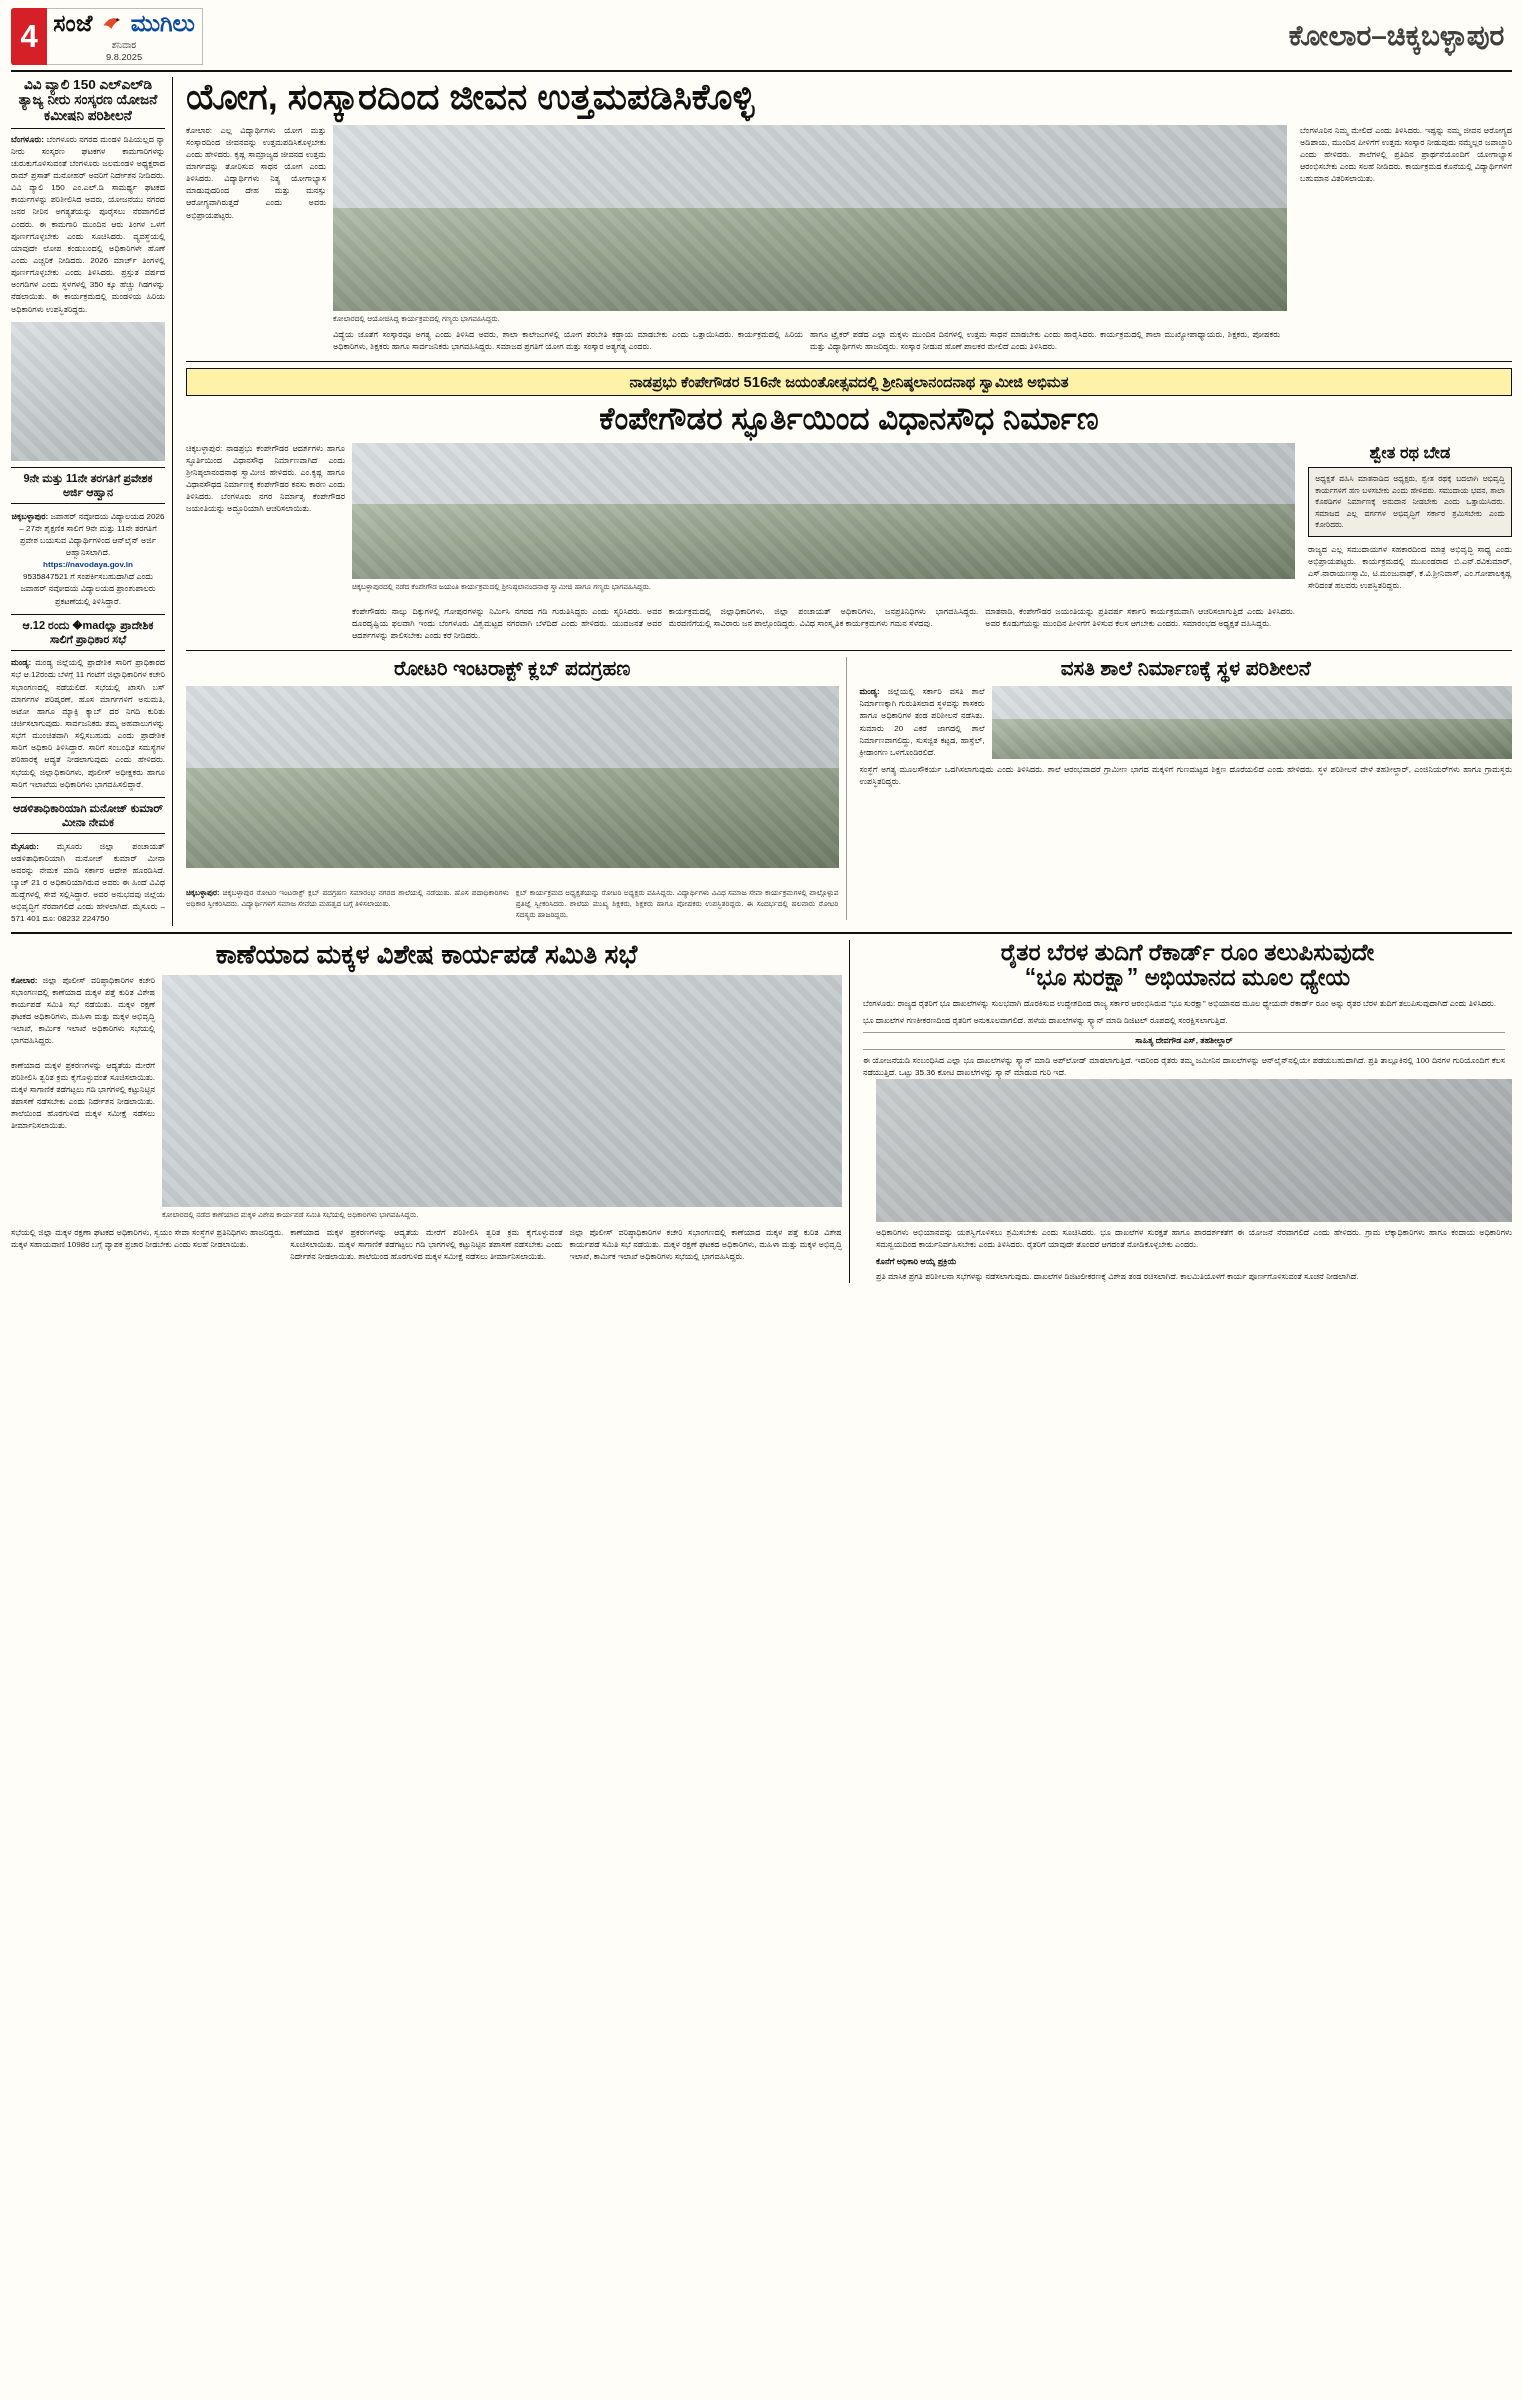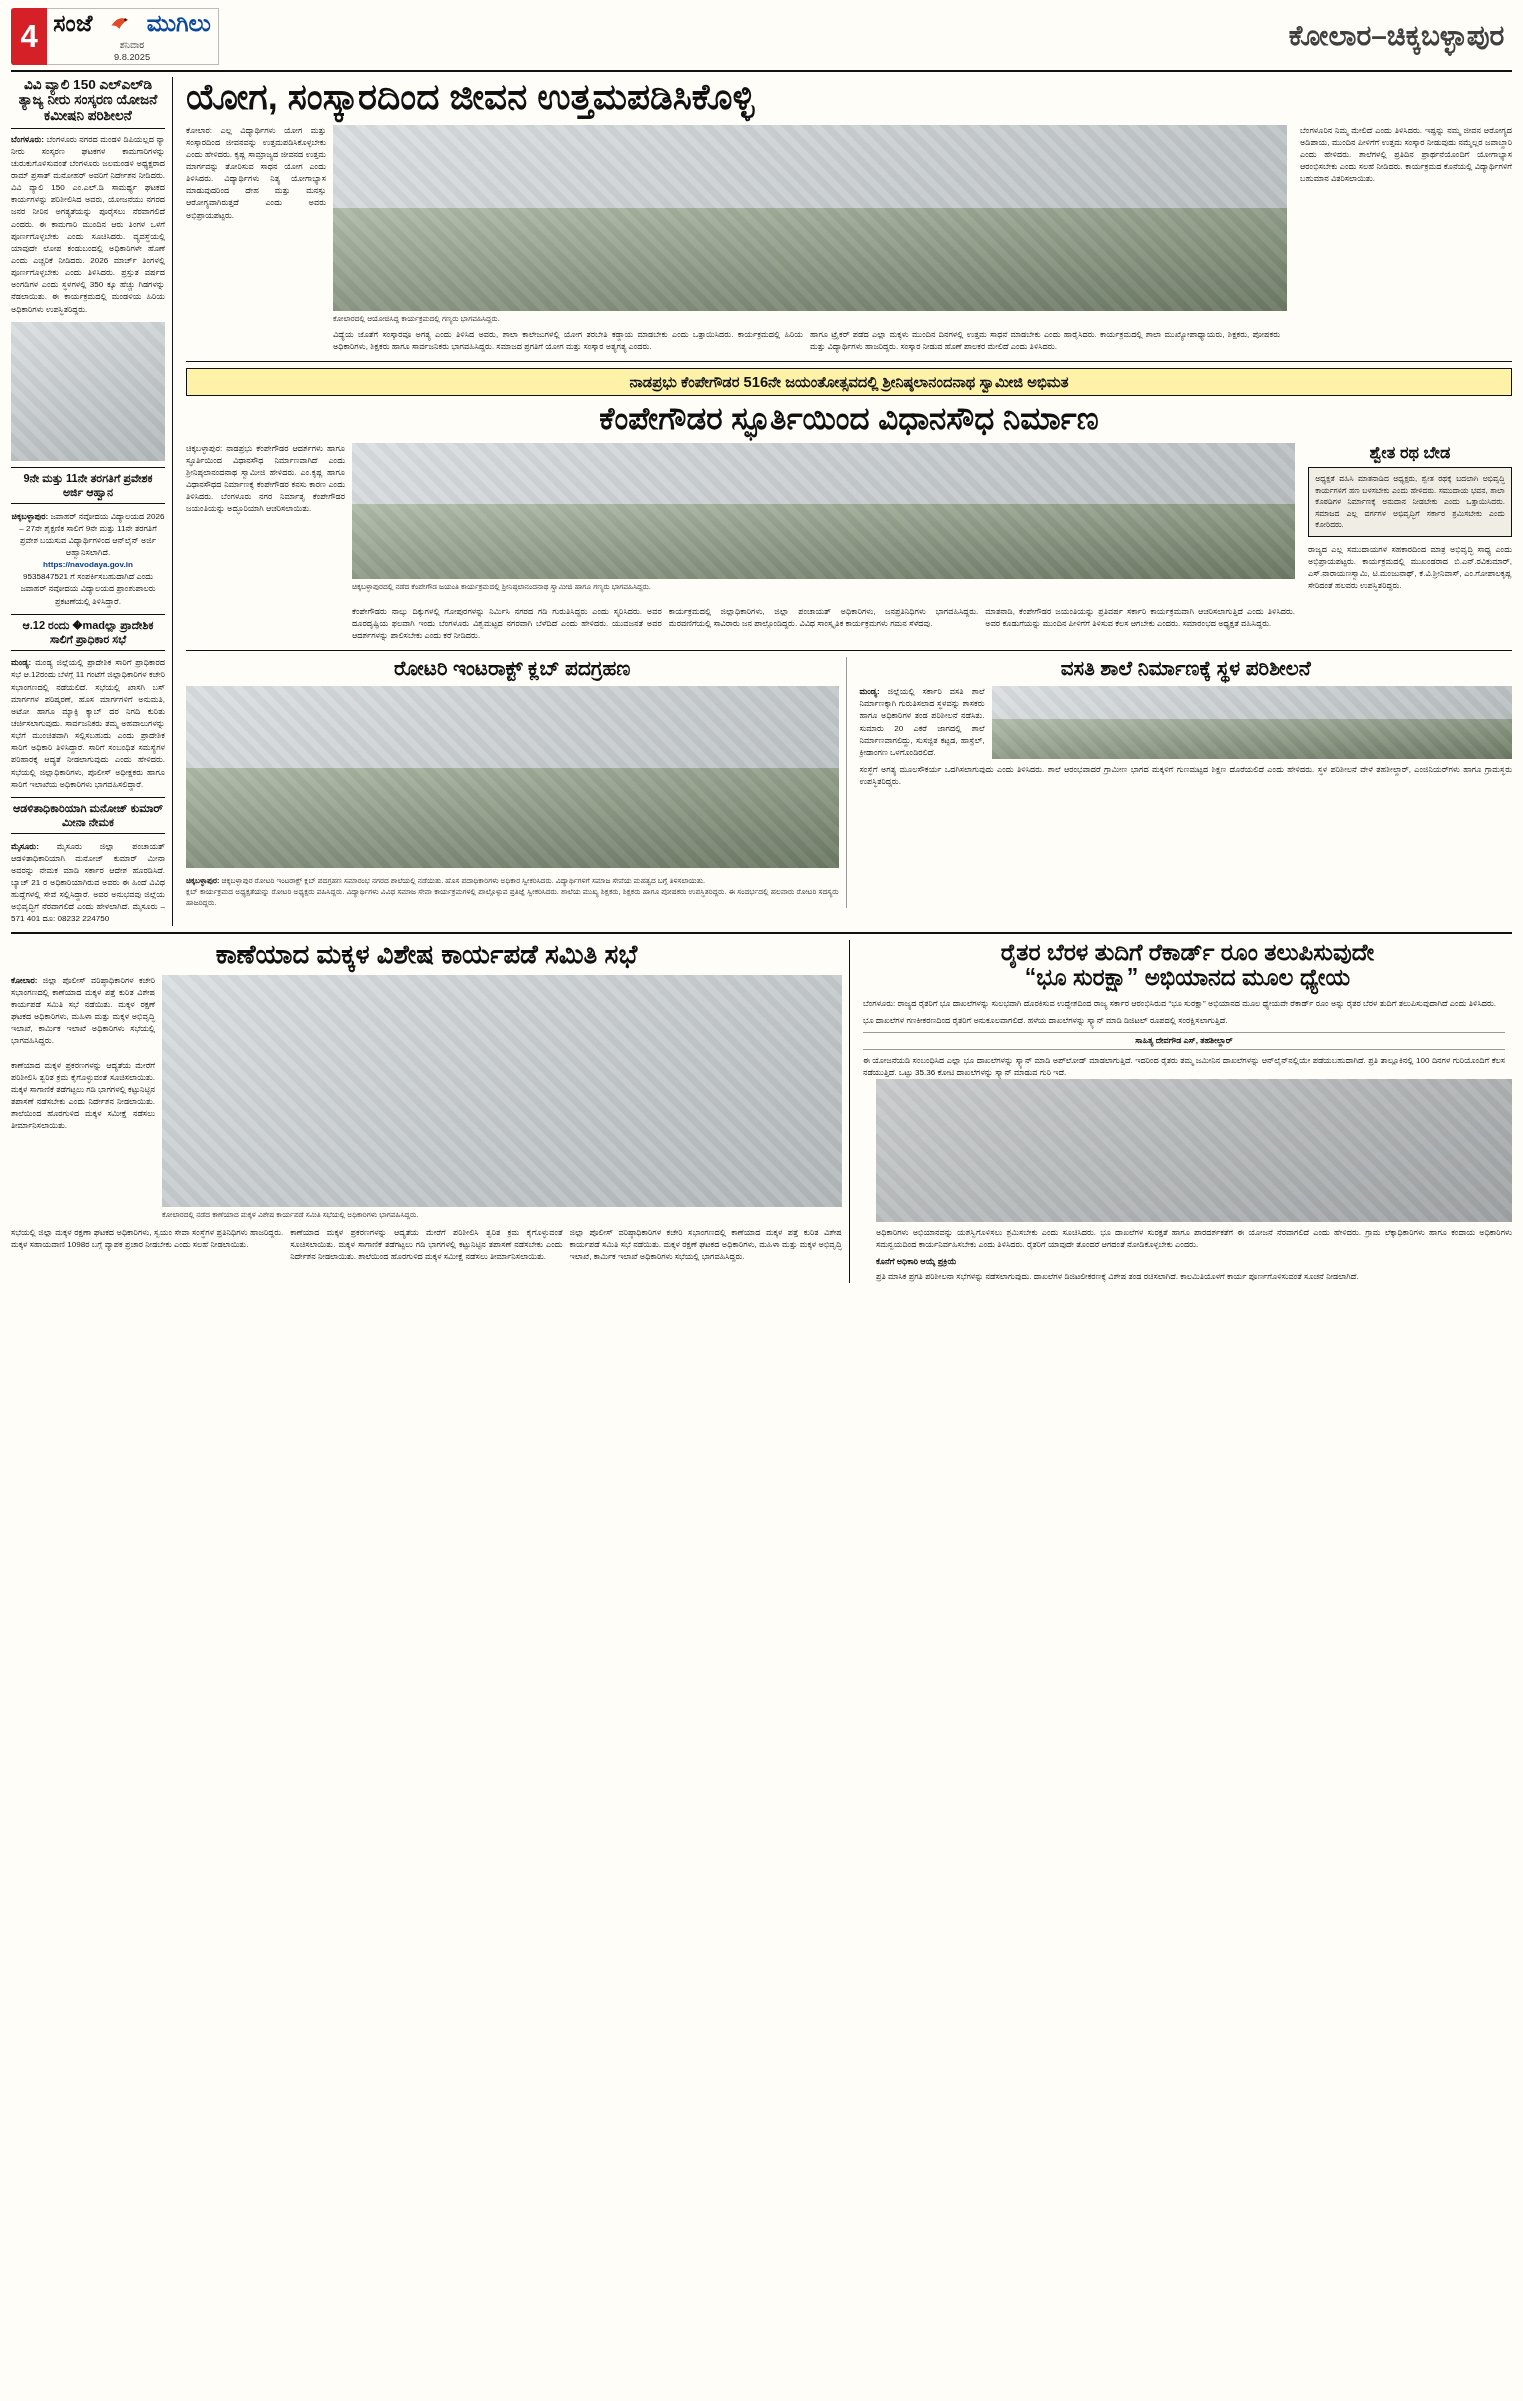--- a/index.html
+++ b/index.html
@@ -23,7 +23,7 @@
     border-radius:3.1px 0 0 3.1px;
   }
   .logo-block { display:flex; flex-direction:column; justify-content:center; padding:1.5px 7.7px 1.5px 6.2px; border:0.8px solid #bbb; border-left:none; }
-  .logo-line { display:flex; align-items:center; gap:17px; }
+  .logo-line { display:flex; align-items:center; gap:9px; }
   .logo-sanje { font-size:23px; font-weight:bold; color:#111; letter-spacing:0.4px; }
   .logo-mugilu { font-size:23px; font-weight:bold; color:#0a49a0; }
   .logo-bird { width:20px; height:17px; display:inline-block; }

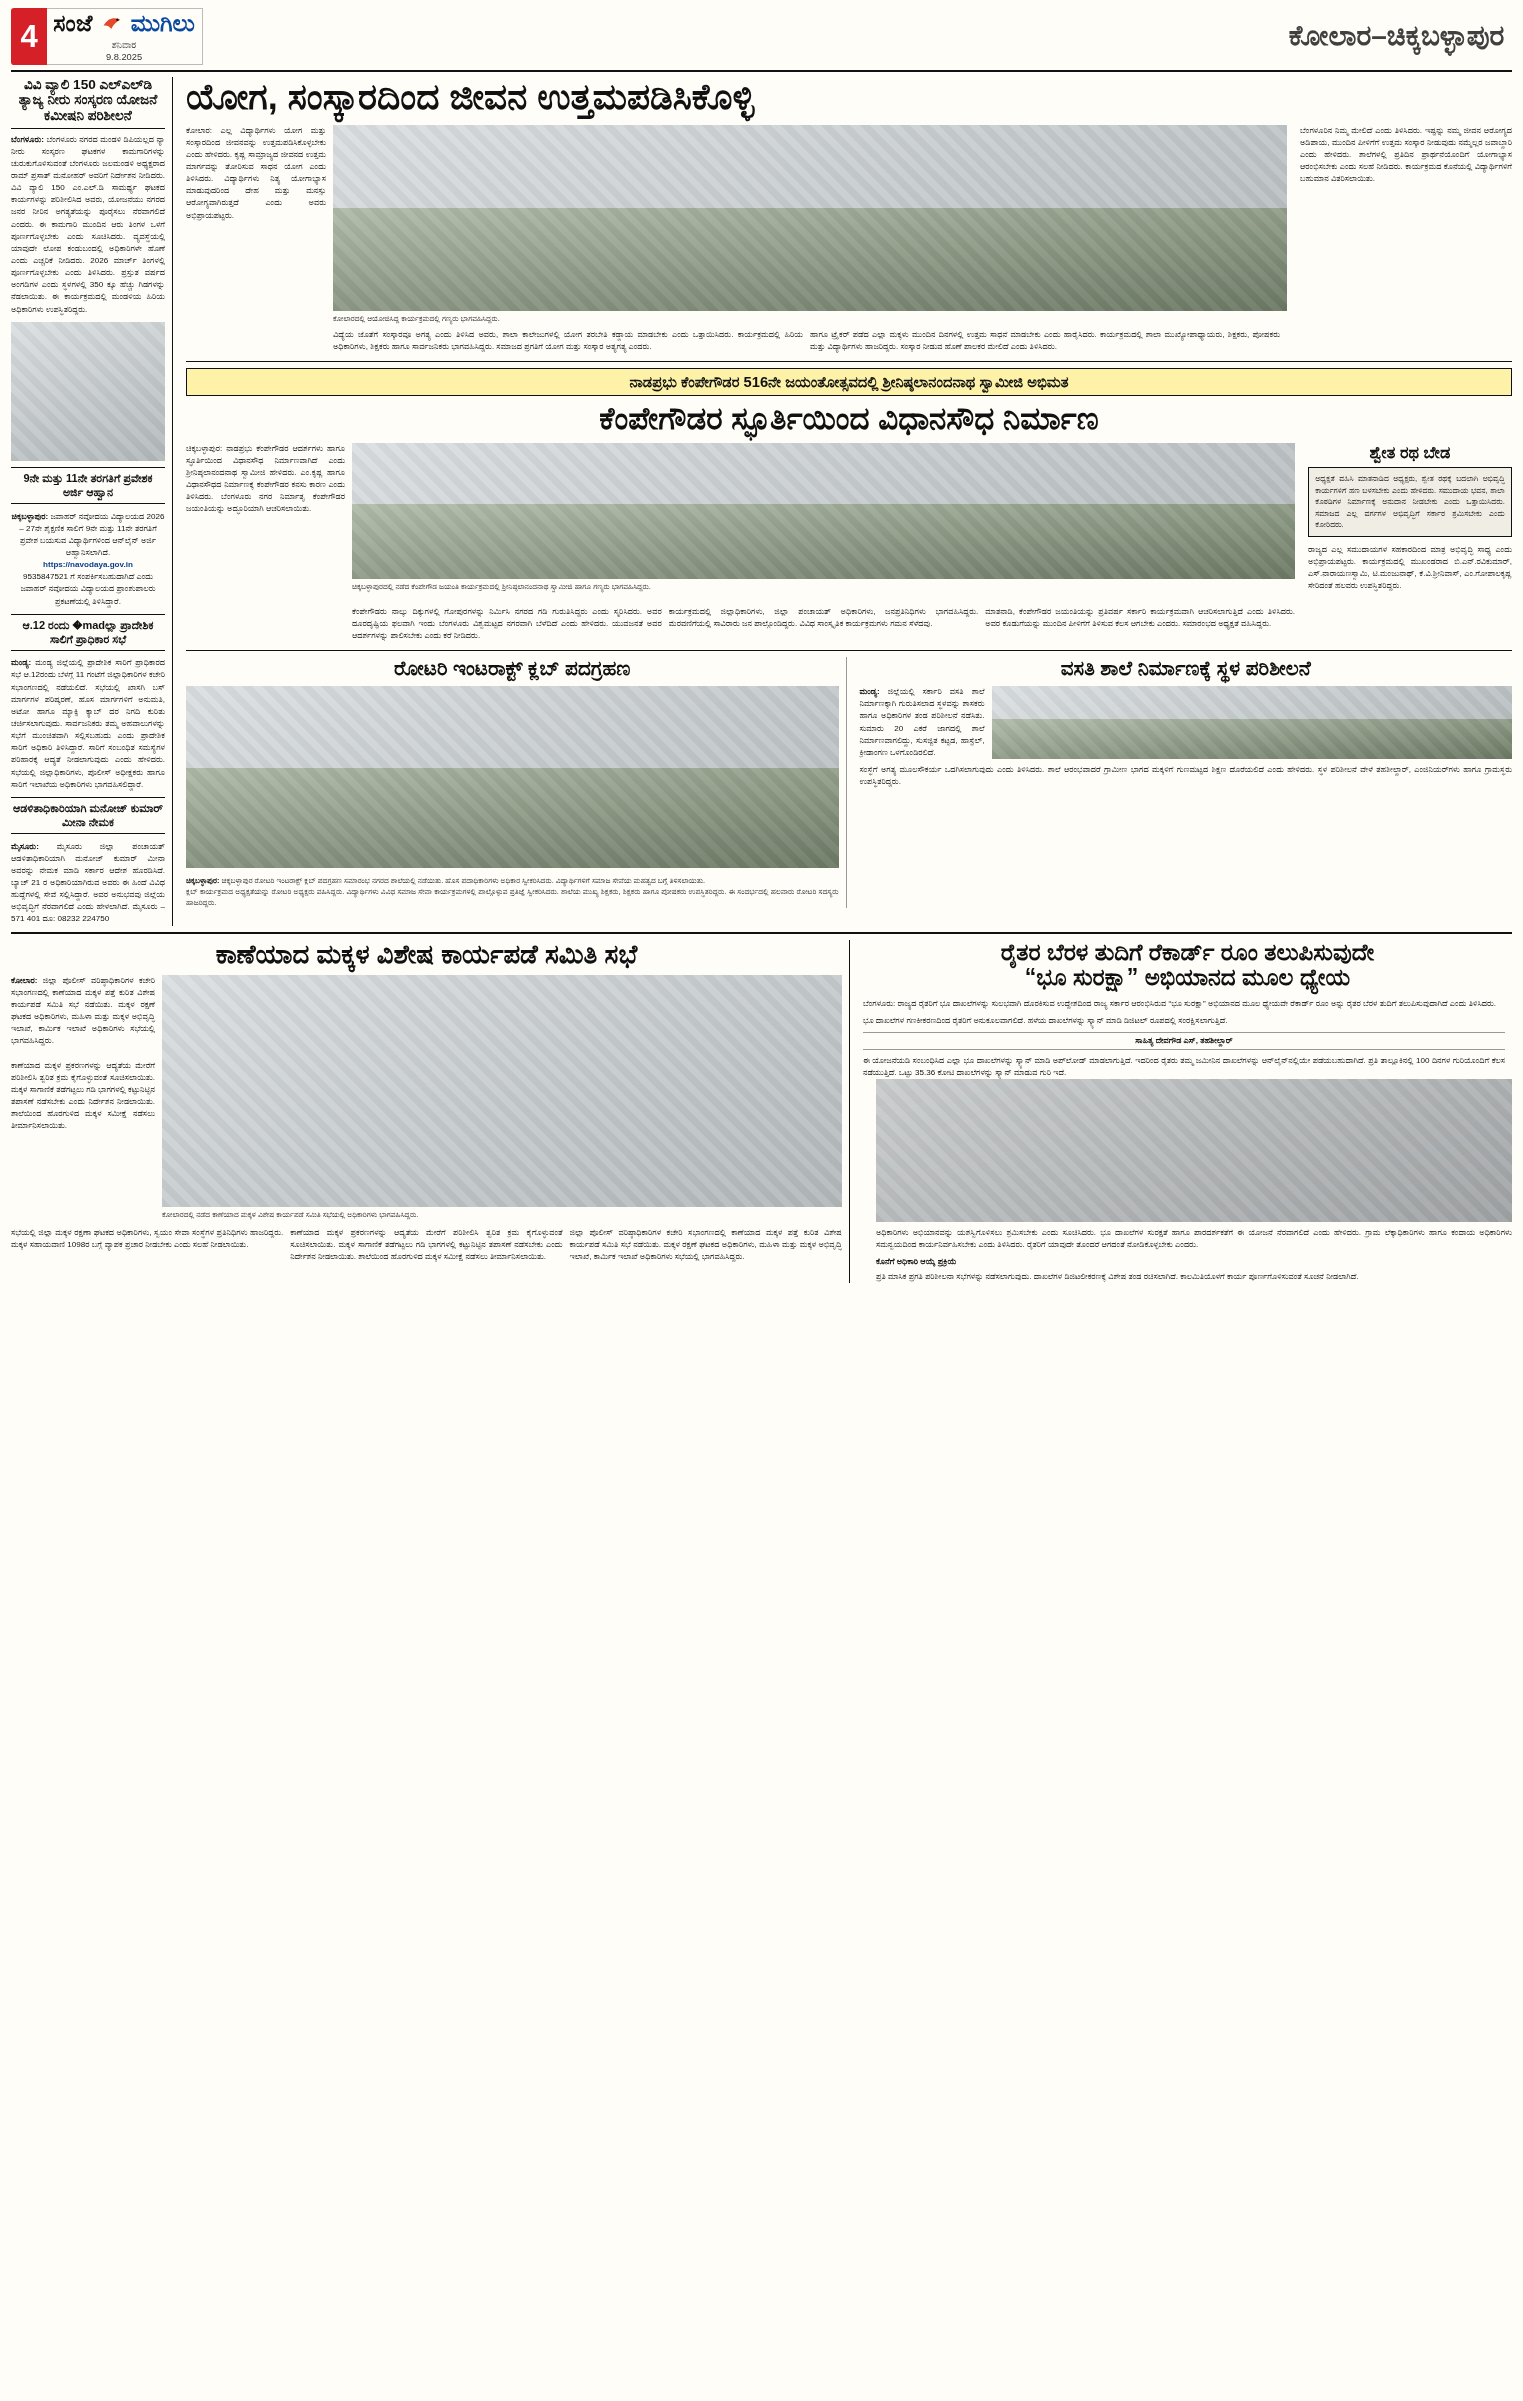--- a/index.html
+++ b/index.html
@@ -193,7 +193,7 @@
         <div style="flex:1;" class="pad-r">
           <div class="headline-3 center">ರೋಟರಿ ಇಂಟರಾಕ್ಟ್ ಕ್ಲಬ್ ಪದಗ್ರಹಣ</div>
           <div class="photo group" style="height:182px; margin-top:6.2px;"></div>
-          <div class="flexrow" style="margin-top:8px;flex-direction:column;">
+          <div class="flexrow" style="margin-top:20px;">
             <div style="flex:1;" class="caption pad-r">
               <span class="cap-label">ಚಿಕ್ಕಬಳ್ಳಾಪುರ:</span>
               <span>ಚಿಕ್ಕಬಳ್ಳಾಪುರ ರೋಟರಿ ಇಂಟರಾಕ್ಟ್ ಕ್ಲಬ್ ಪದಗ್ರಹಣ ಸಮಾರಂಭ ನಗರದ ಶಾಲೆಯಲ್ಲಿ ನಡೆಯಿತು. ಹೊಸ ಪದಾಧಿಕಾರಿಗಳು ಅಧಿಕಾರ ಸ್ವೀಕರಿಸಿದರು. ವಿದ್ಯಾರ್ಥಿಗಳಿಗೆ ಸಮಾಜ ಸೇವೆಯ ಮಹತ್ವದ ಬಗ್ಗೆ ತಿಳಿಸಲಾಯಿತು.</span>

